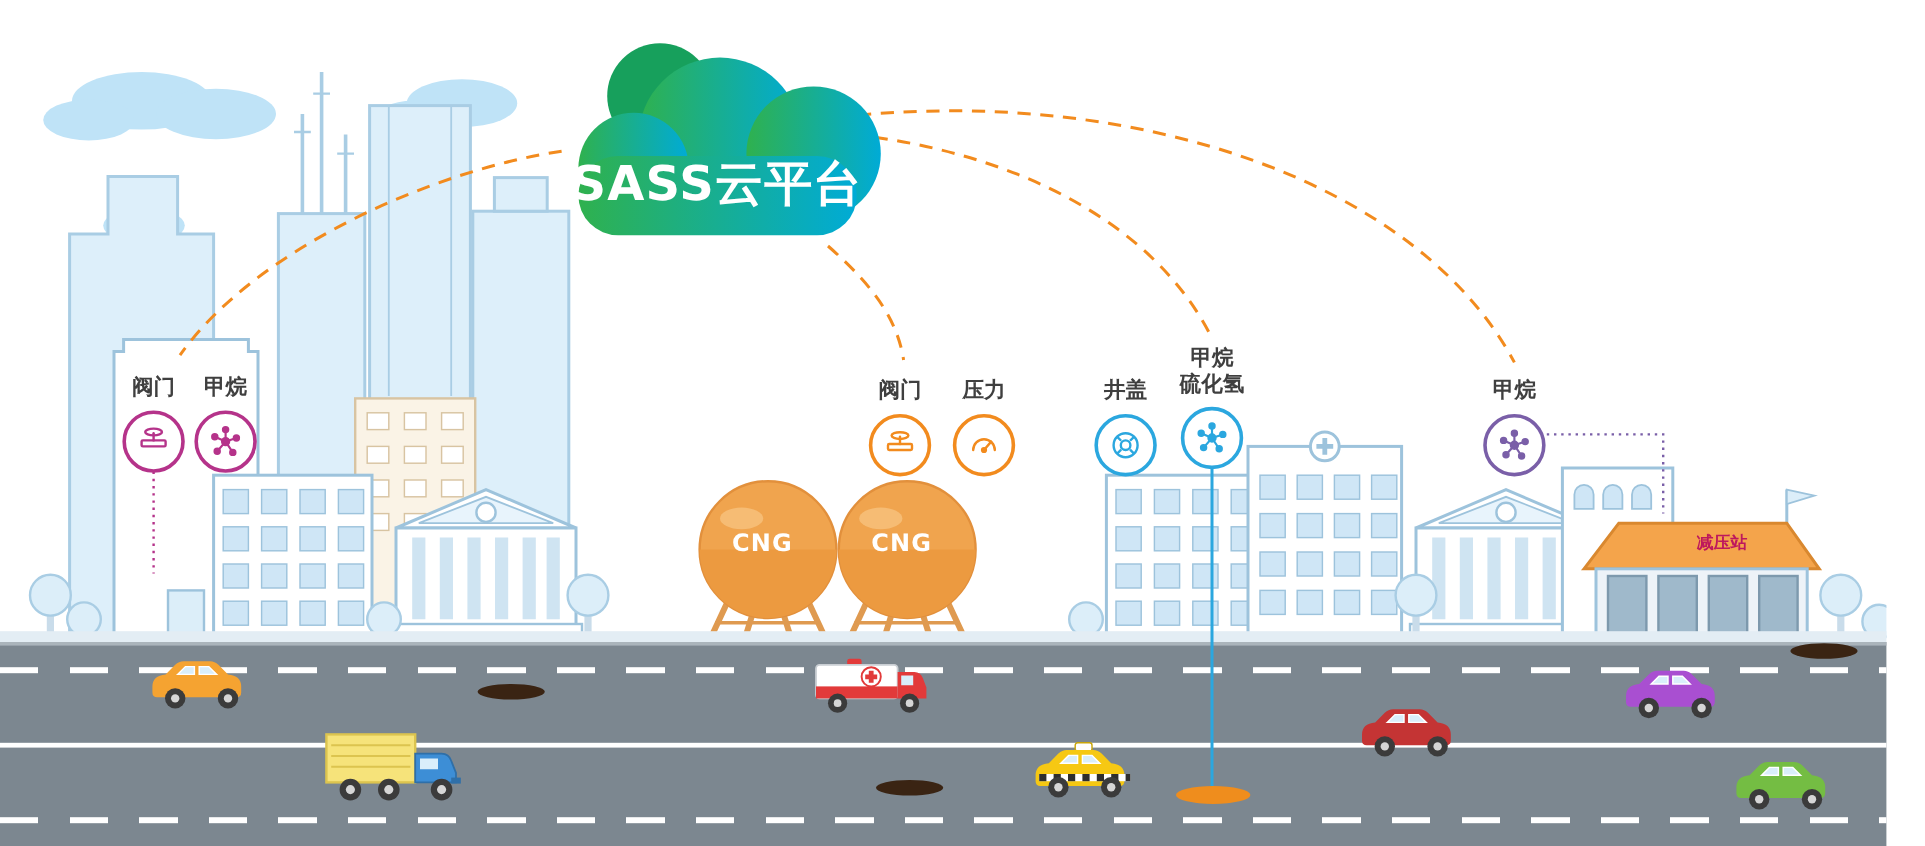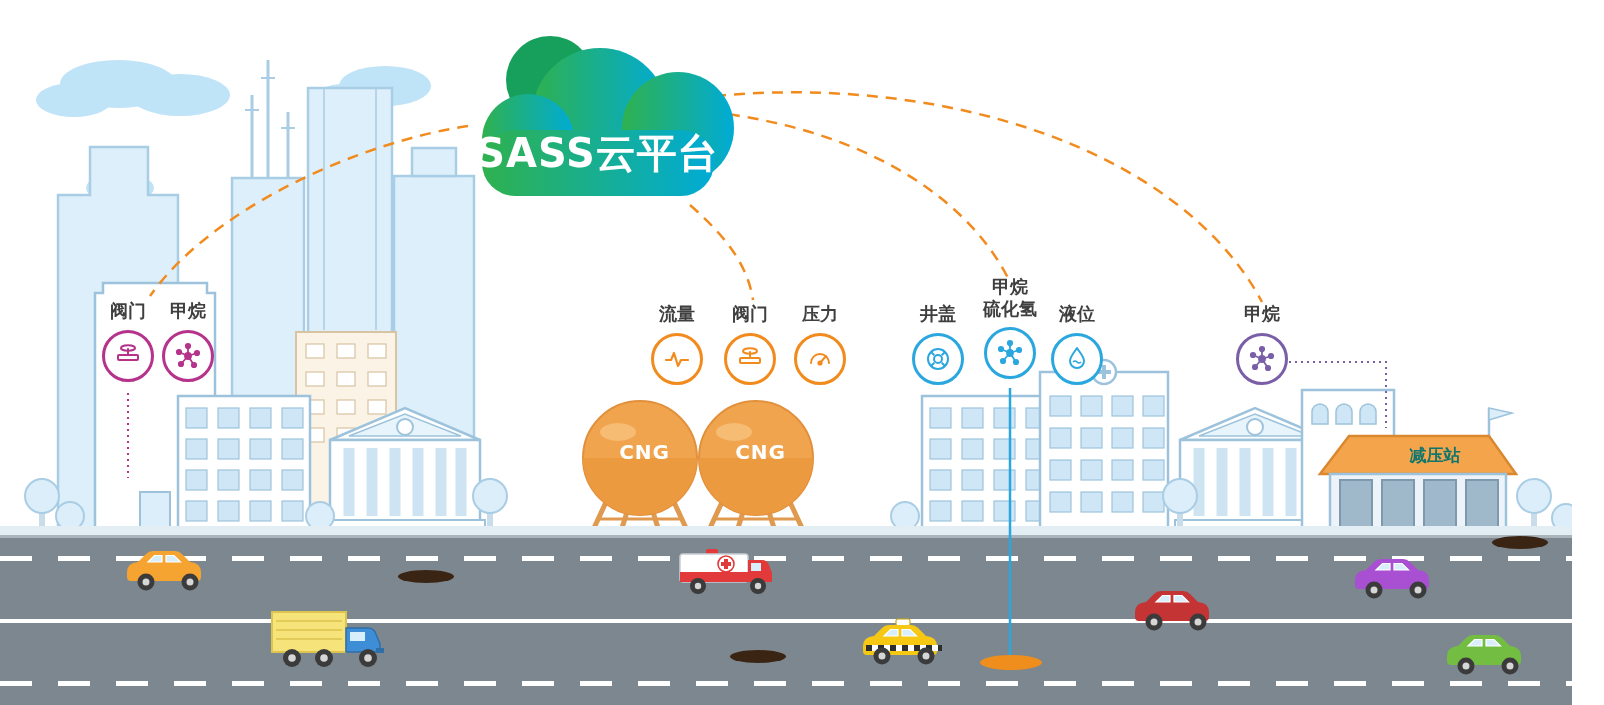--- a/index.html
+++ b/index.html
@@ -23,7 +23,7 @@
     font-size:40px;font-weight:bold;letter-spacing:1px;}
 
   
-  .sensor{position:absolute;width:72px;text-align:center;z-index:5;}
+  .sensor{position:absolute;width:72px;text-align:center;z-index:5;margin-top:12px;}
   .s-label{font-weight:bold;font-size:18px;color:#3f3f3f;line-height:1.2;margin-bottom:8px;white-space:nowrap;}
   .s-circle{width:52px;height:52px;border:3px solid var(--c);border-radius:50%;background:#fff;
     margin:0 auto;display:flex;align-items:center;justify-content:center;color:var(--c);box-sizing:border-box;}

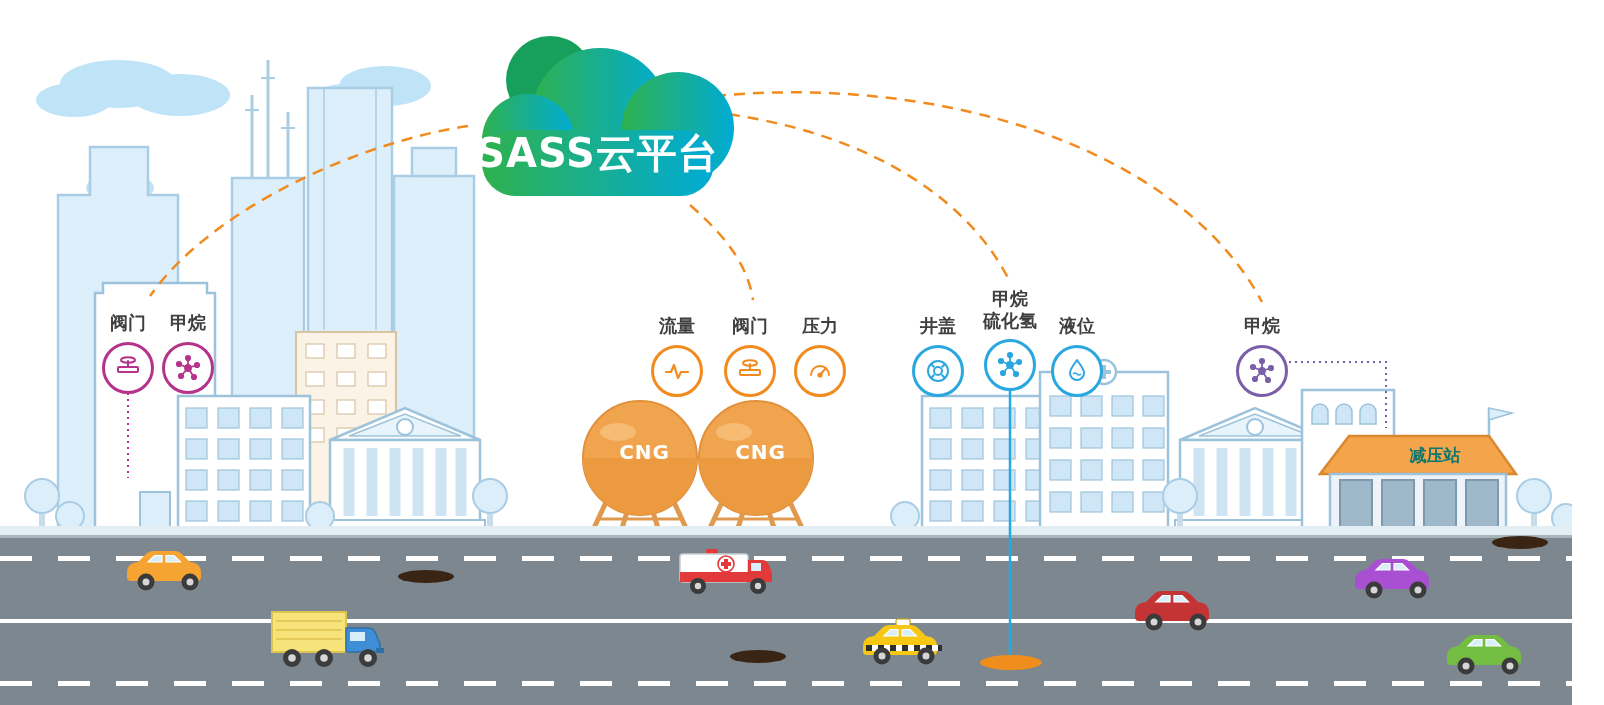--- a/index.html
+++ b/index.html
@@ -265,14 +265,6 @@
     </div>
   </div>
 
-  <div class="sensor" style="left:641px;top:303px;--c:#f28b1e">
-    <div class="s-label">流量</div>
-    <div class="s-circle">
-      <svg width="30" height="30" viewBox="0 0 30 30" fill="none" stroke="currentColor" stroke-width="2.2" stroke-linecap="round" stroke-linejoin="round">
-        <path d="M4 16 h5 l3 -7 4 13 3 -6 h7"></path>
-      </svg>
-    </div>
-  </div>
   <div class="sensor" style="left:714px;top:303px;--c:#f28b1e">
     <div class="s-label">阀门</div>
     <div class="s-circle">

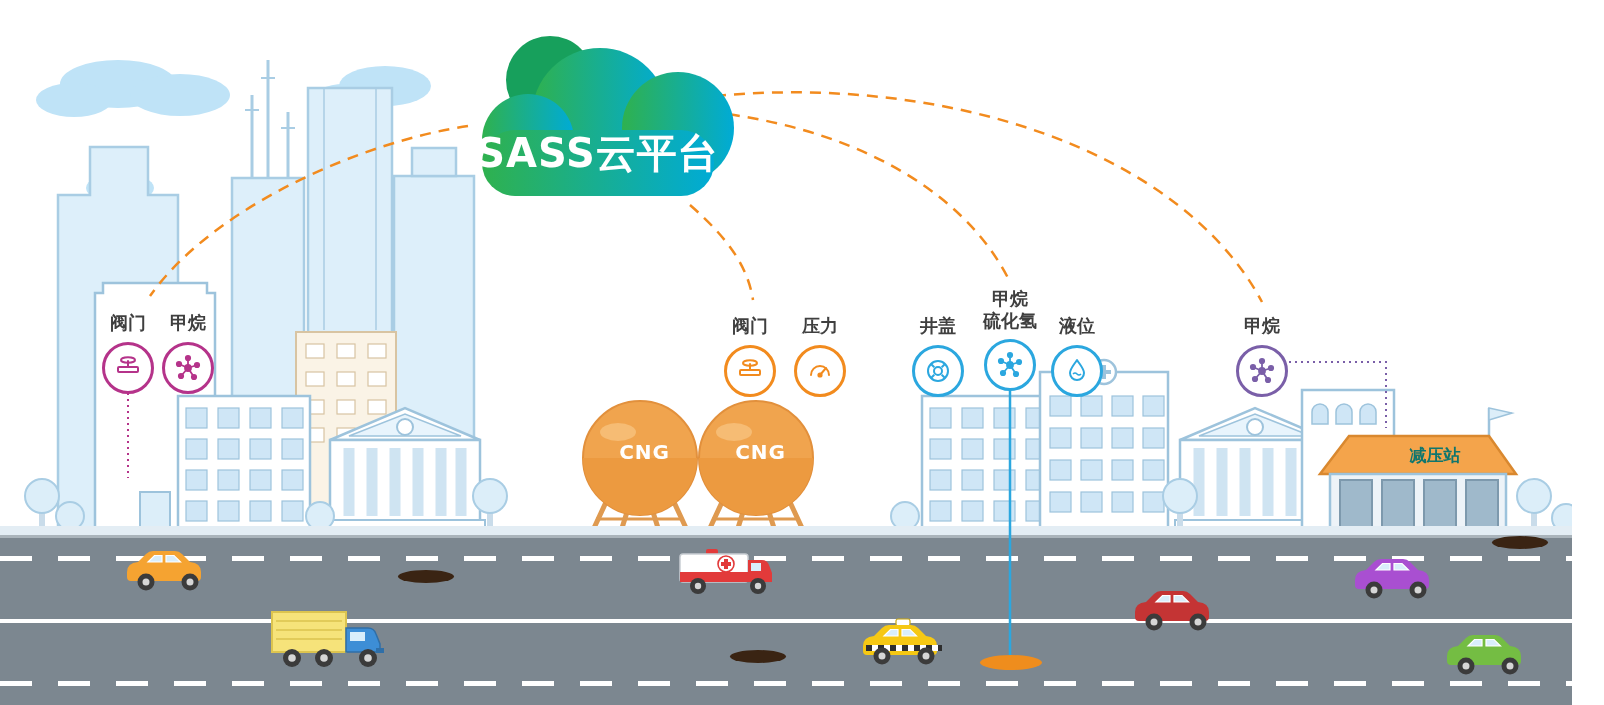--- a/index.html
+++ b/index.html
@@ -313,15 +313,6 @@
       </svg>
     </div>
   </div>
-  <div class="sensor" style="left:1041px;top:303px;--c:#2ba7df">
-    <div class="s-label">液位</div>
-    <div class="s-circle">
-      <svg width="30" height="30" viewBox="0 0 30 30" fill="none" stroke="currentColor" stroke-width="2" stroke-linejoin="round">
-        <path d="M15 4 C11 10 8 13 8 17 a7 7 0 0 0 14 0 C22 13 19 10 15 4 z"></path>
-        <path d="M11 18 q2 -2 4 0 t4 0" stroke-width="1.6"></path>
-      </svg>
-    </div>
-  </div>
 
   <div class="sensor" style="left:1226px;top:303px;--c:#7a5fa8">
     <div class="s-label">甲烷</div>

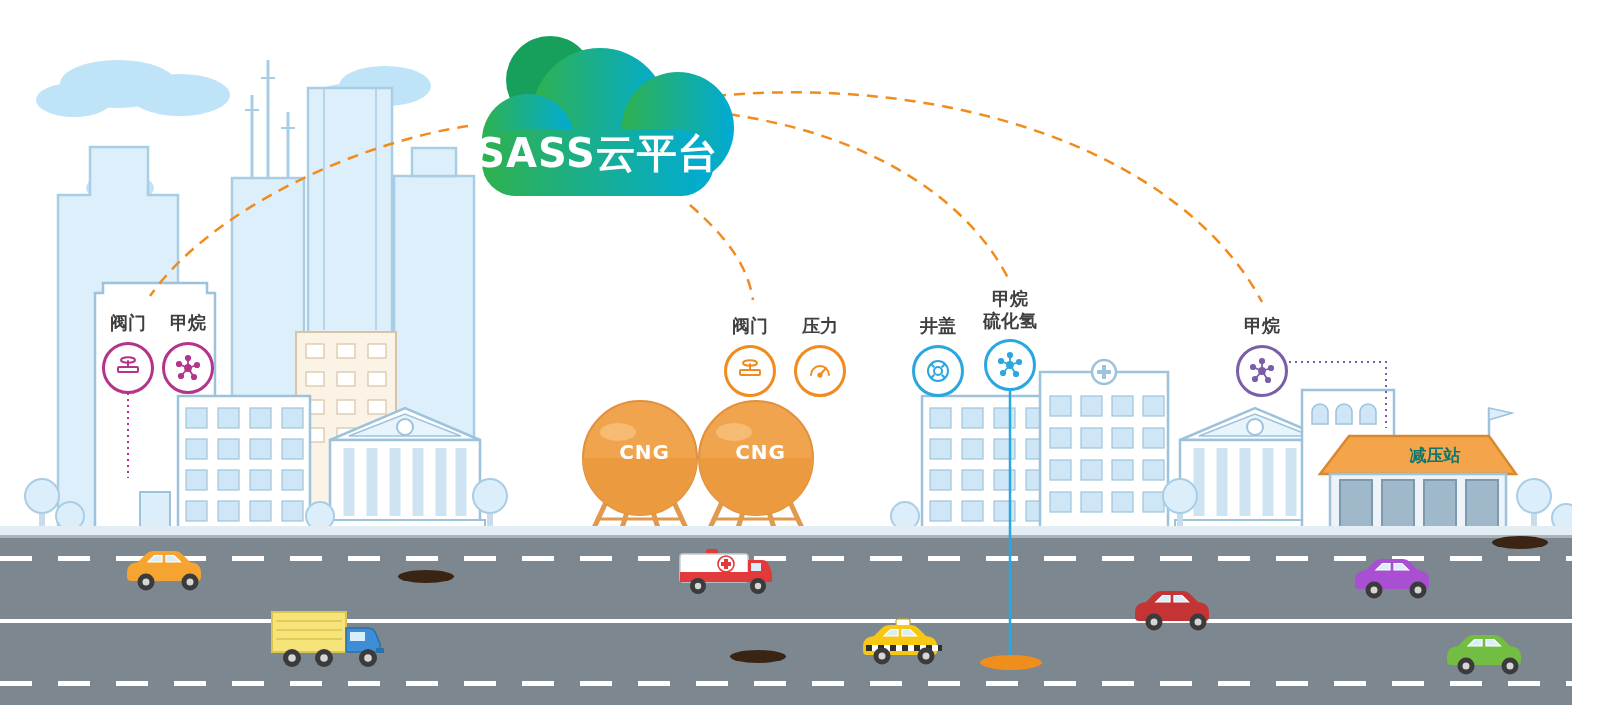--- a/index.html
+++ b/index.html
@@ -30,7 +30,7 @@
   .s-circle svg{display:block}
 
   
-  .tank-label{position:absolute;width:60px;text-align:right;color:#fff;font-weight:bold;
+  .tank-label{position:absolute;width:60px;text-align:left;color:#fff;font-weight:bold;
     font-size:20px;z-index:2;letter-spacing:1px;}
   .station-label{position:absolute;left:1390px;top:444px;width:90px;text-align:center;color:#0f766e;
     font-weight:bold;font-size:17px;z-index:2;}

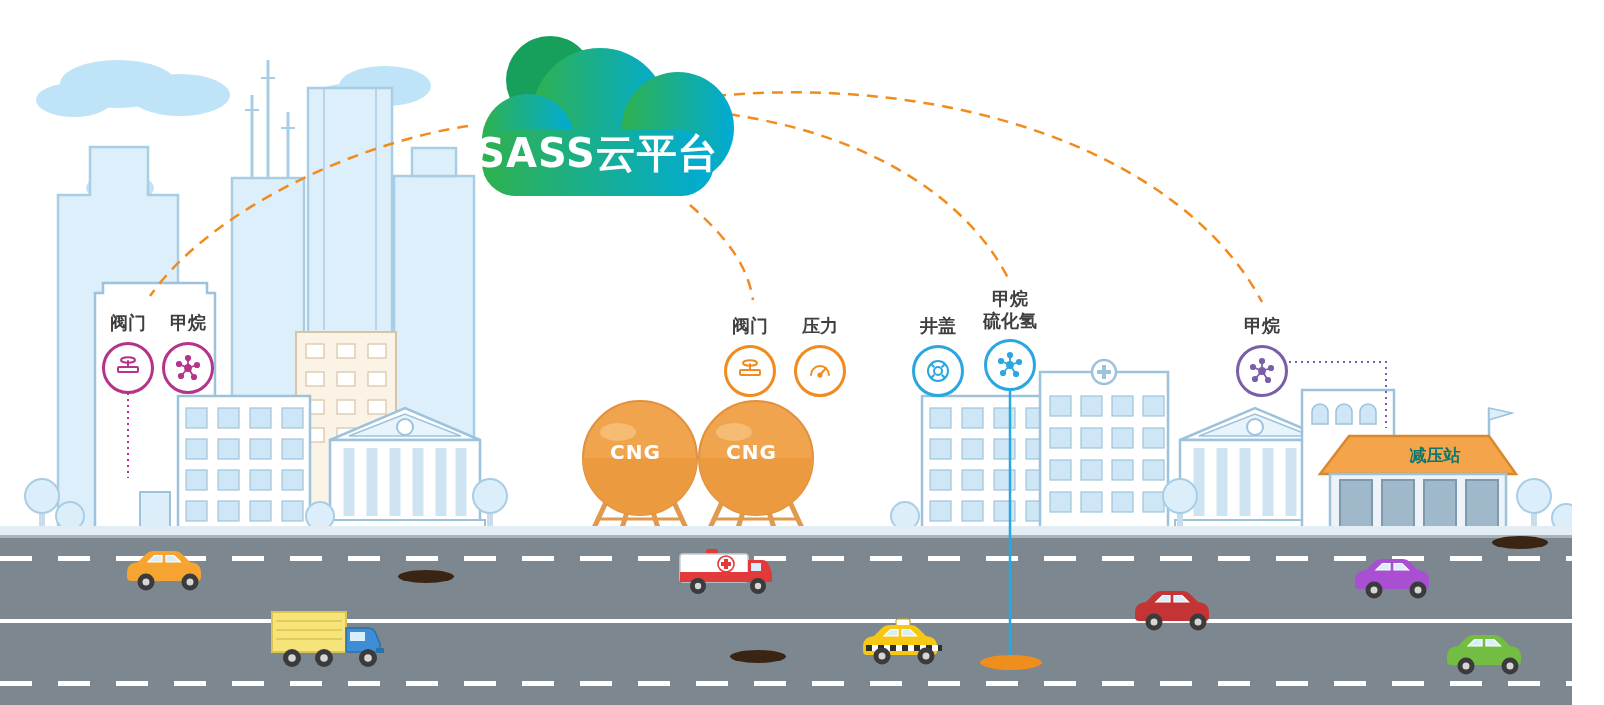--- a/index.html
+++ b/index.html
@@ -32,8 +32,8 @@
   
   .tank-label{position:absolute;width:60px;text-align:left;color:#fff;font-weight:bold;
     font-size:20px;z-index:2;letter-spacing:1px;}
-  .station-label{position:absolute;left:1390px;top:444px;width:90px;text-align:center;color:#0f766e;
-    font-weight:bold;font-size:17px;z-index:2;}
+  .station-label{position:absolute;left:1390px;top:444px;width:90px;text-align:center;color:#be185d;
+    font-weight:bold;font-size:14px;z-index:2;}
 
   .vehicle{position:absolute;z-index:4;}
 </style>

